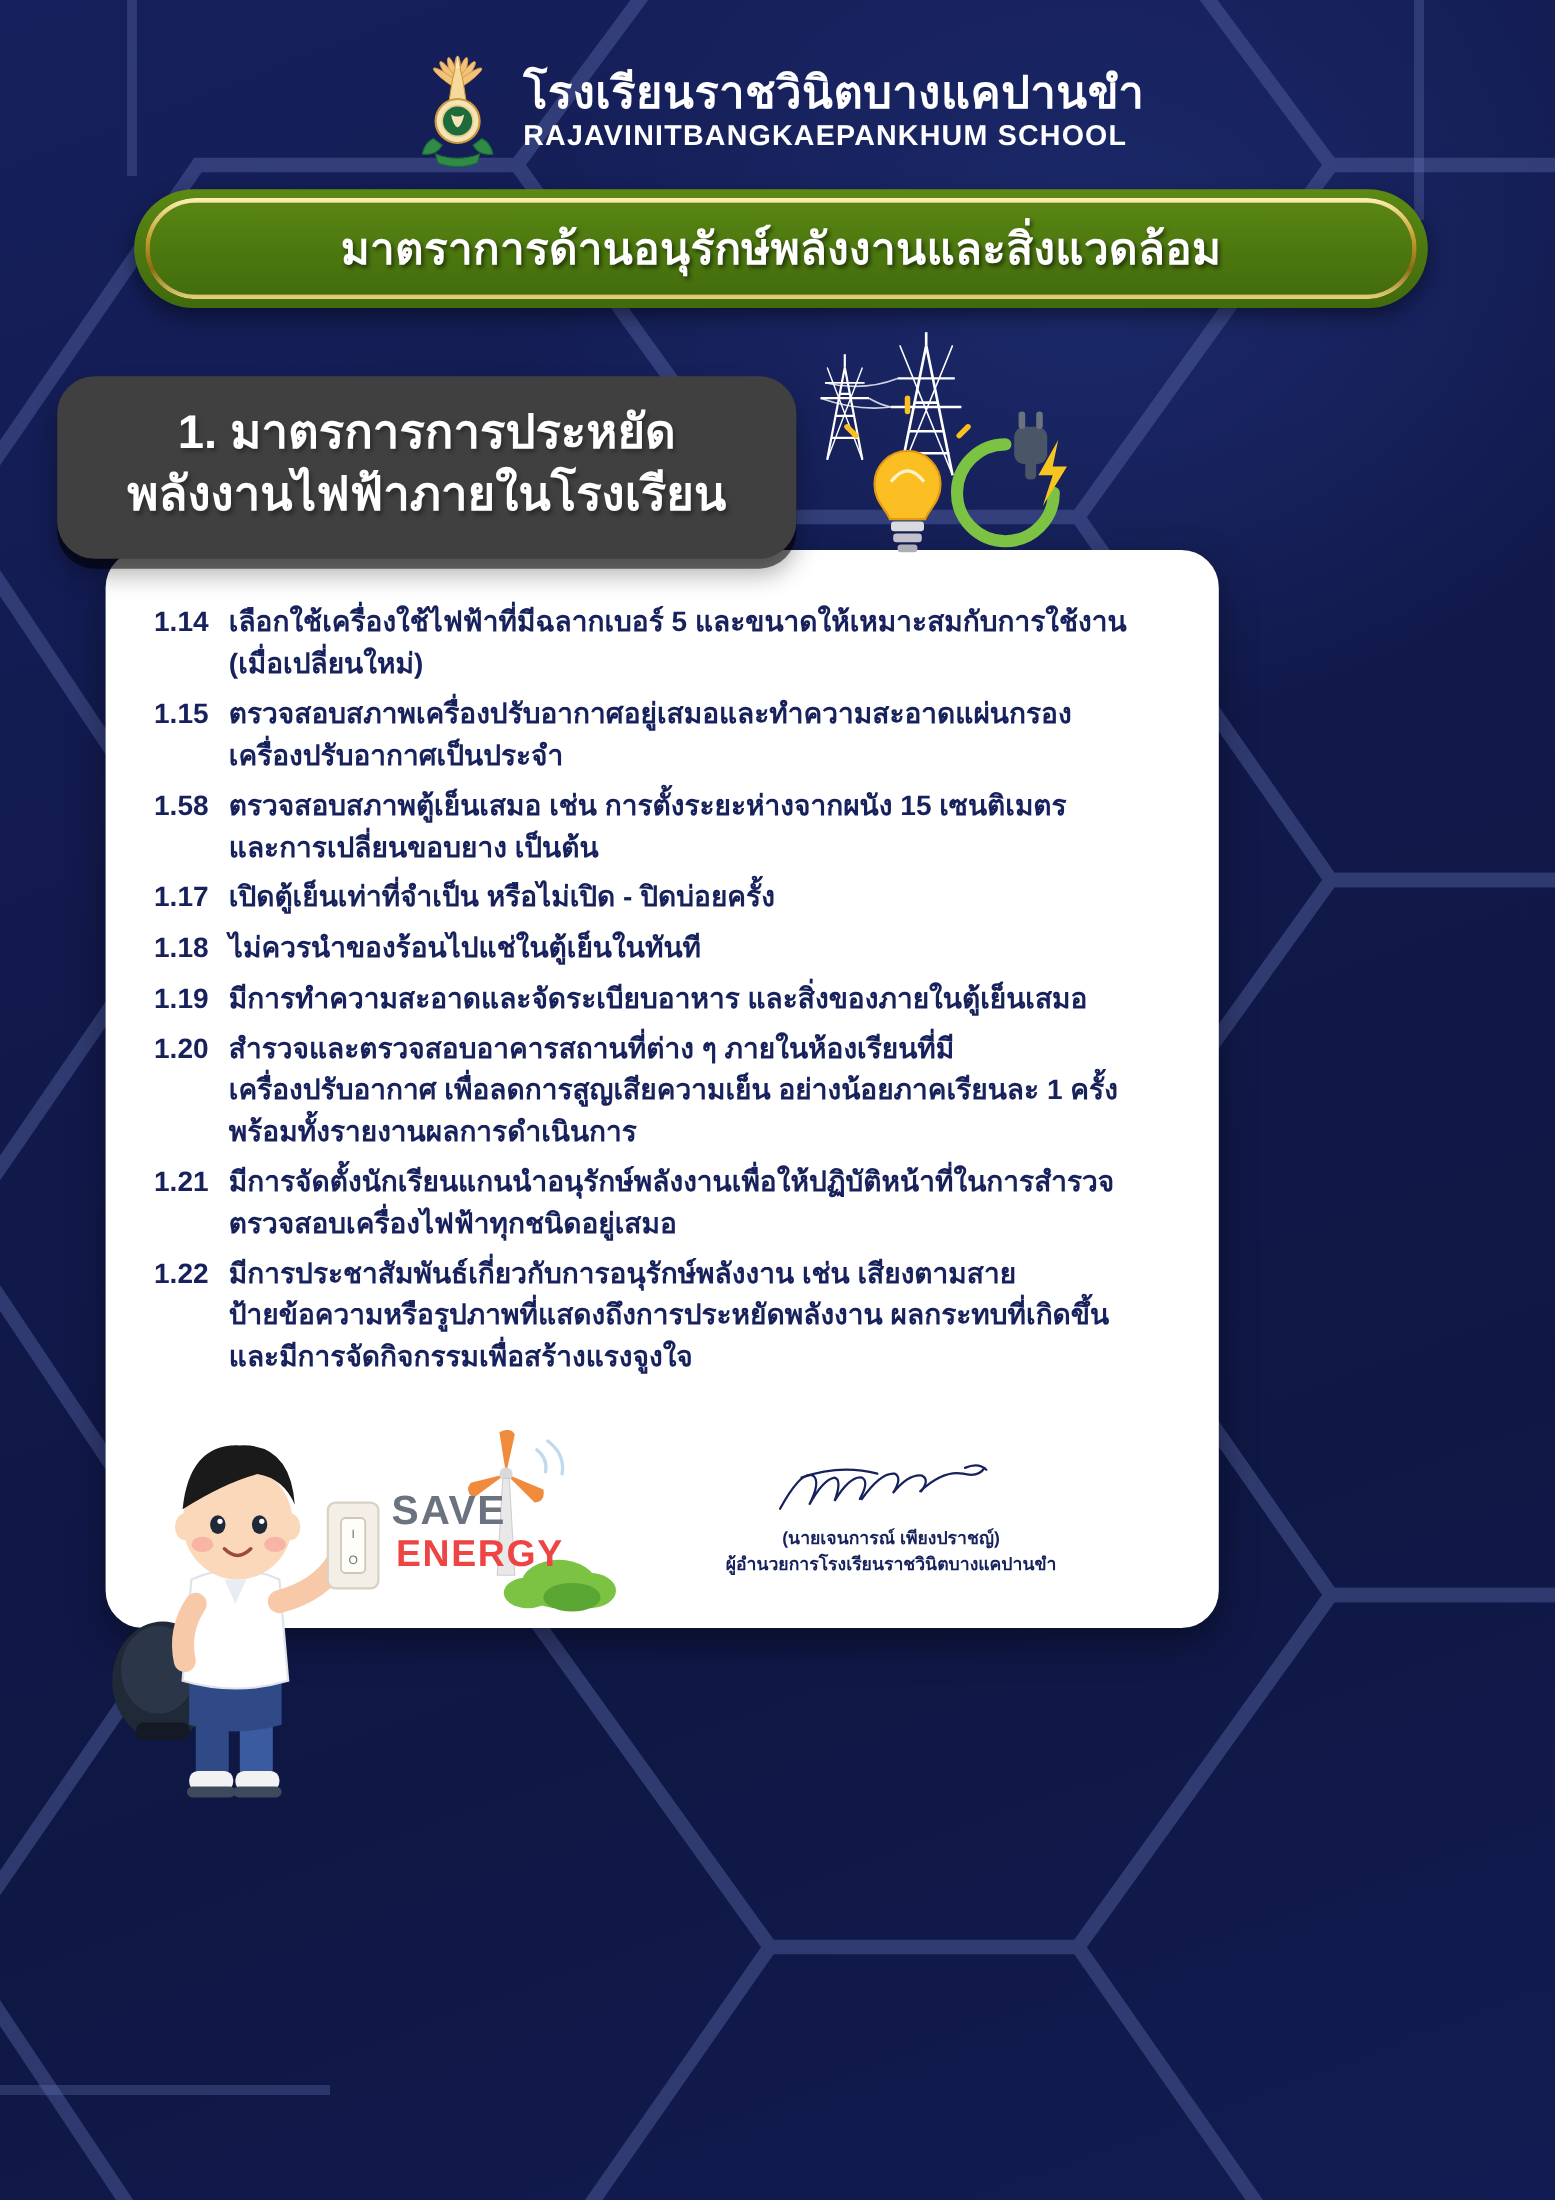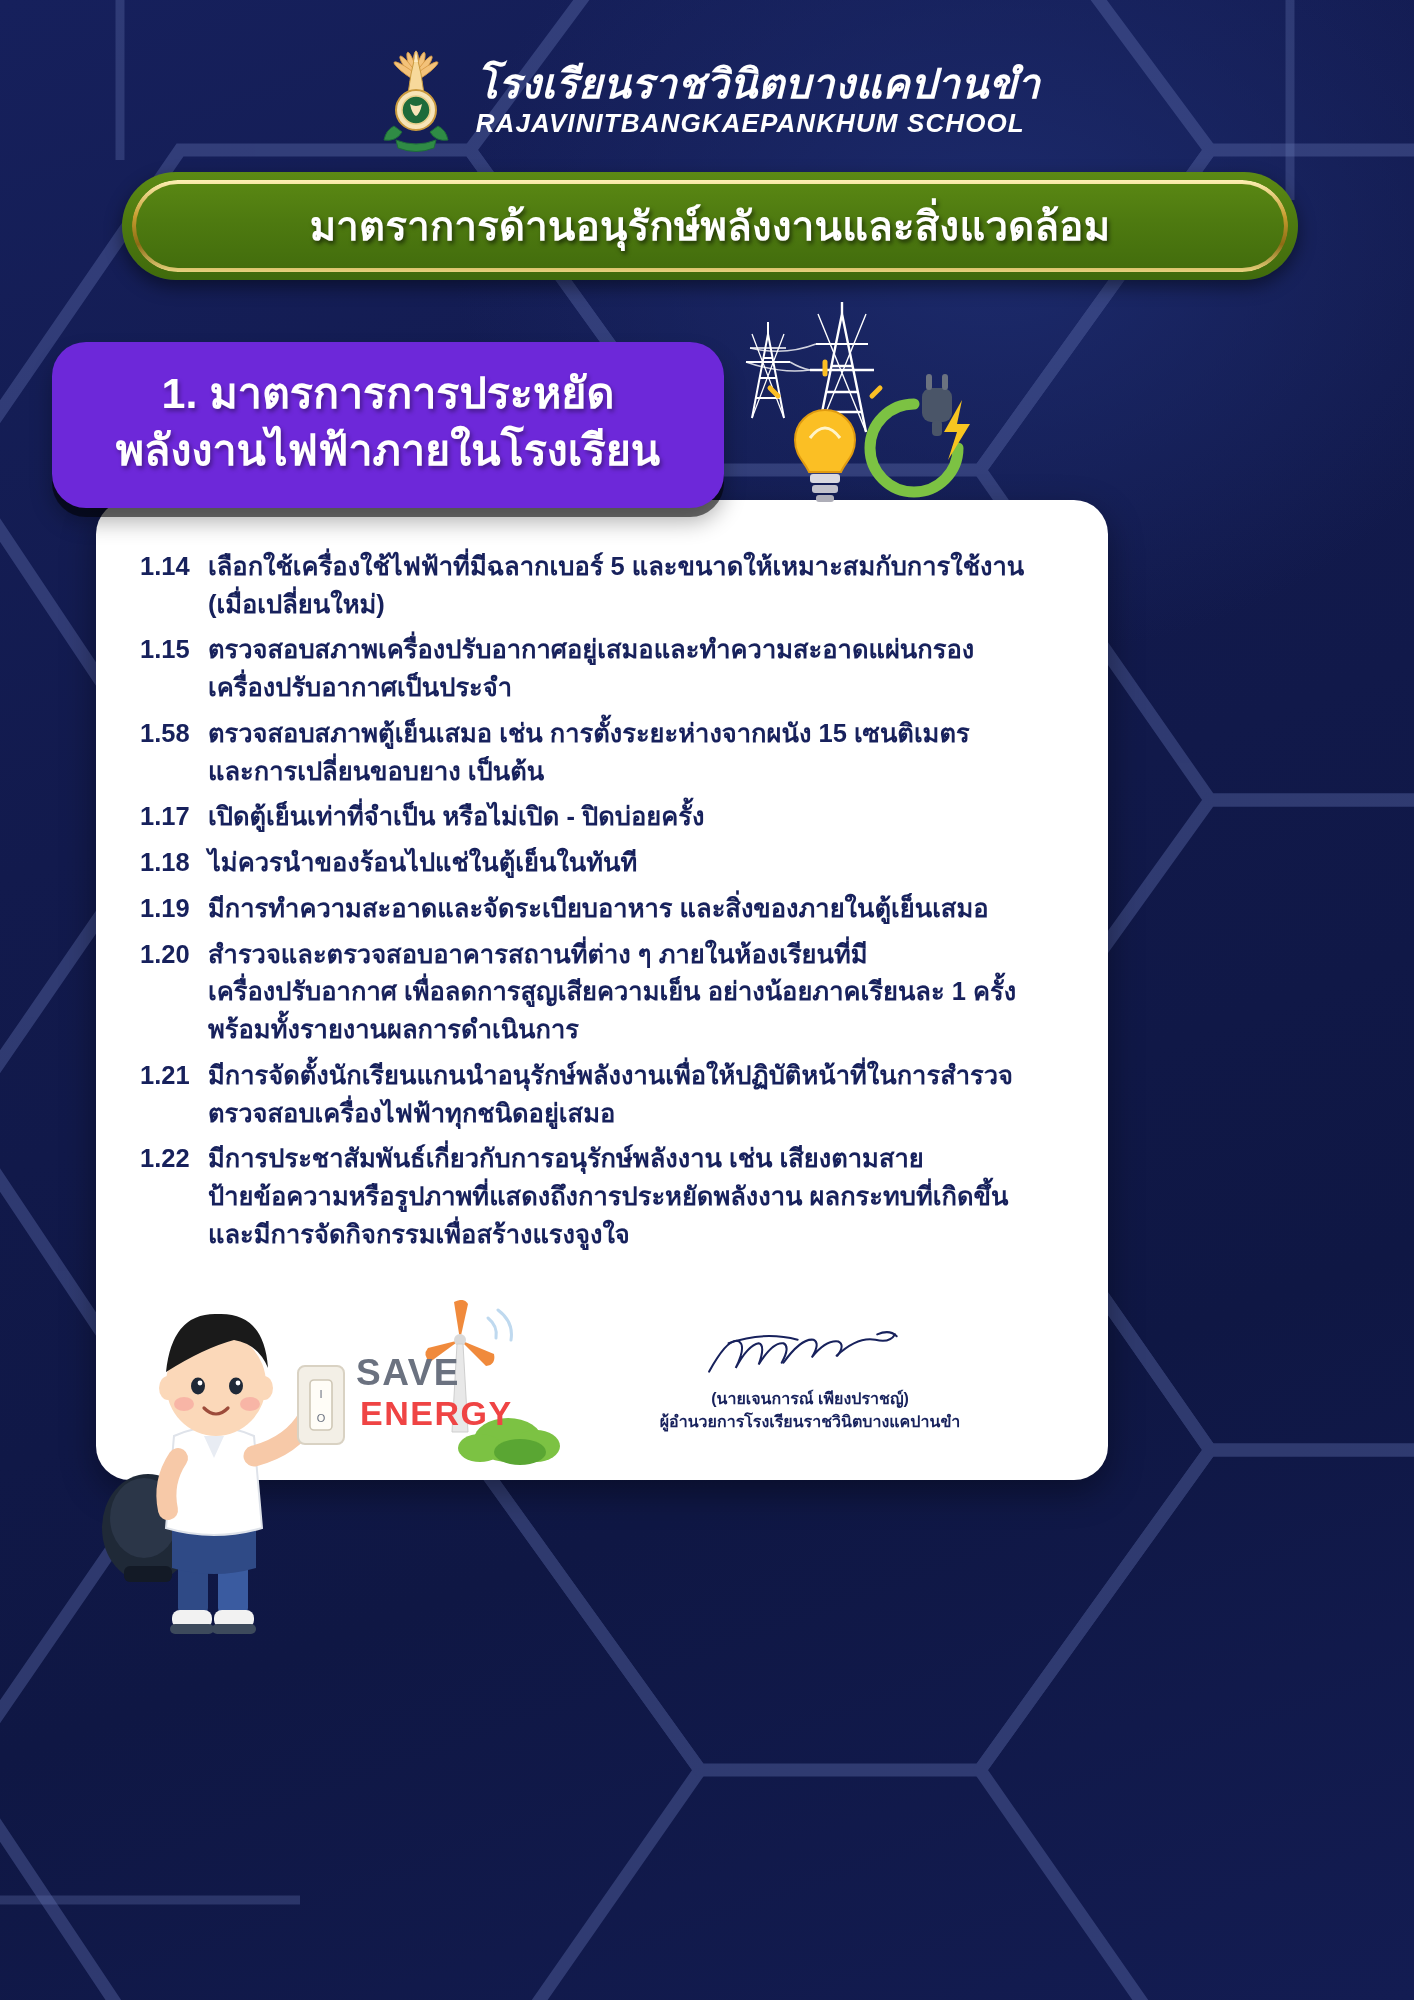--- a/index.html
+++ b/index.html
@@ -35,7 +35,7 @@
     z-index: 6;
   }
   .crest { width: 84px; height: 104px; flex: 0 0 auto; }
-  .header-text { display: flex; flex-direction: column; line-height: 1.0; font-style: italic; }
+  .header-text { display: flex; flex-direction: column; line-height: 1.0; }
   .school-th {
     color: #ffffff;
     font-size: 41px;

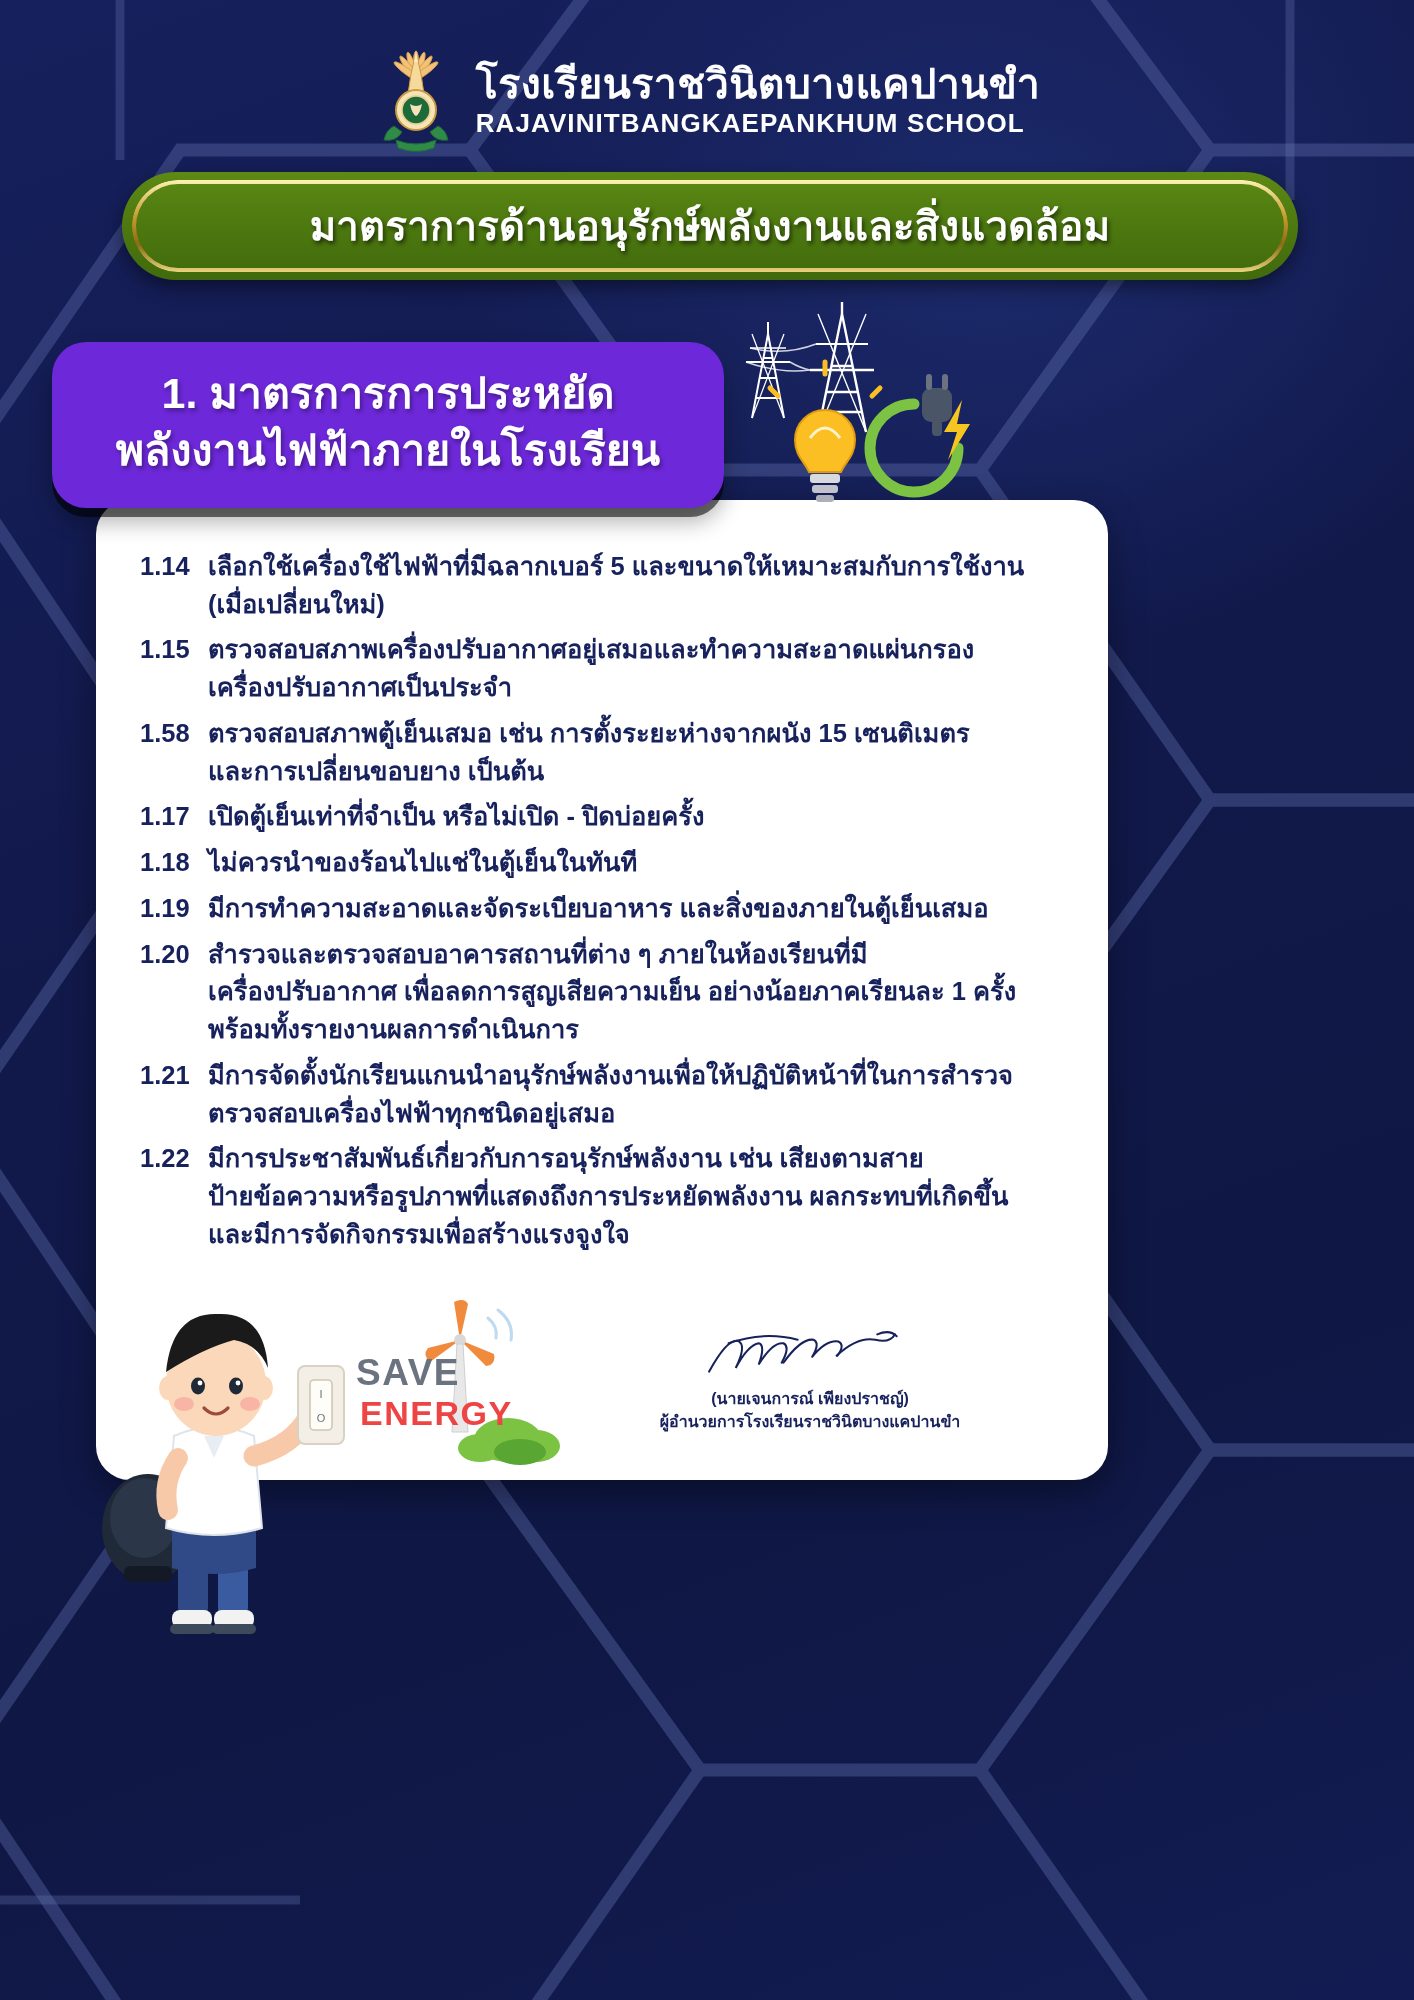--- a/index.html
+++ b/index.html
@@ -107,7 +107,7 @@
     left: 52px;
     width: 672px;
     min-height: 166px;
-    background: #6d28d9;
+    background: #404040;
     border-radius: 34px 34px 34px 34px;
     box-shadow: 0 9px 0 rgba(0,0,0,.55), 0 14px 22px rgba(0,0,0,.3);
     z-index: 7;

